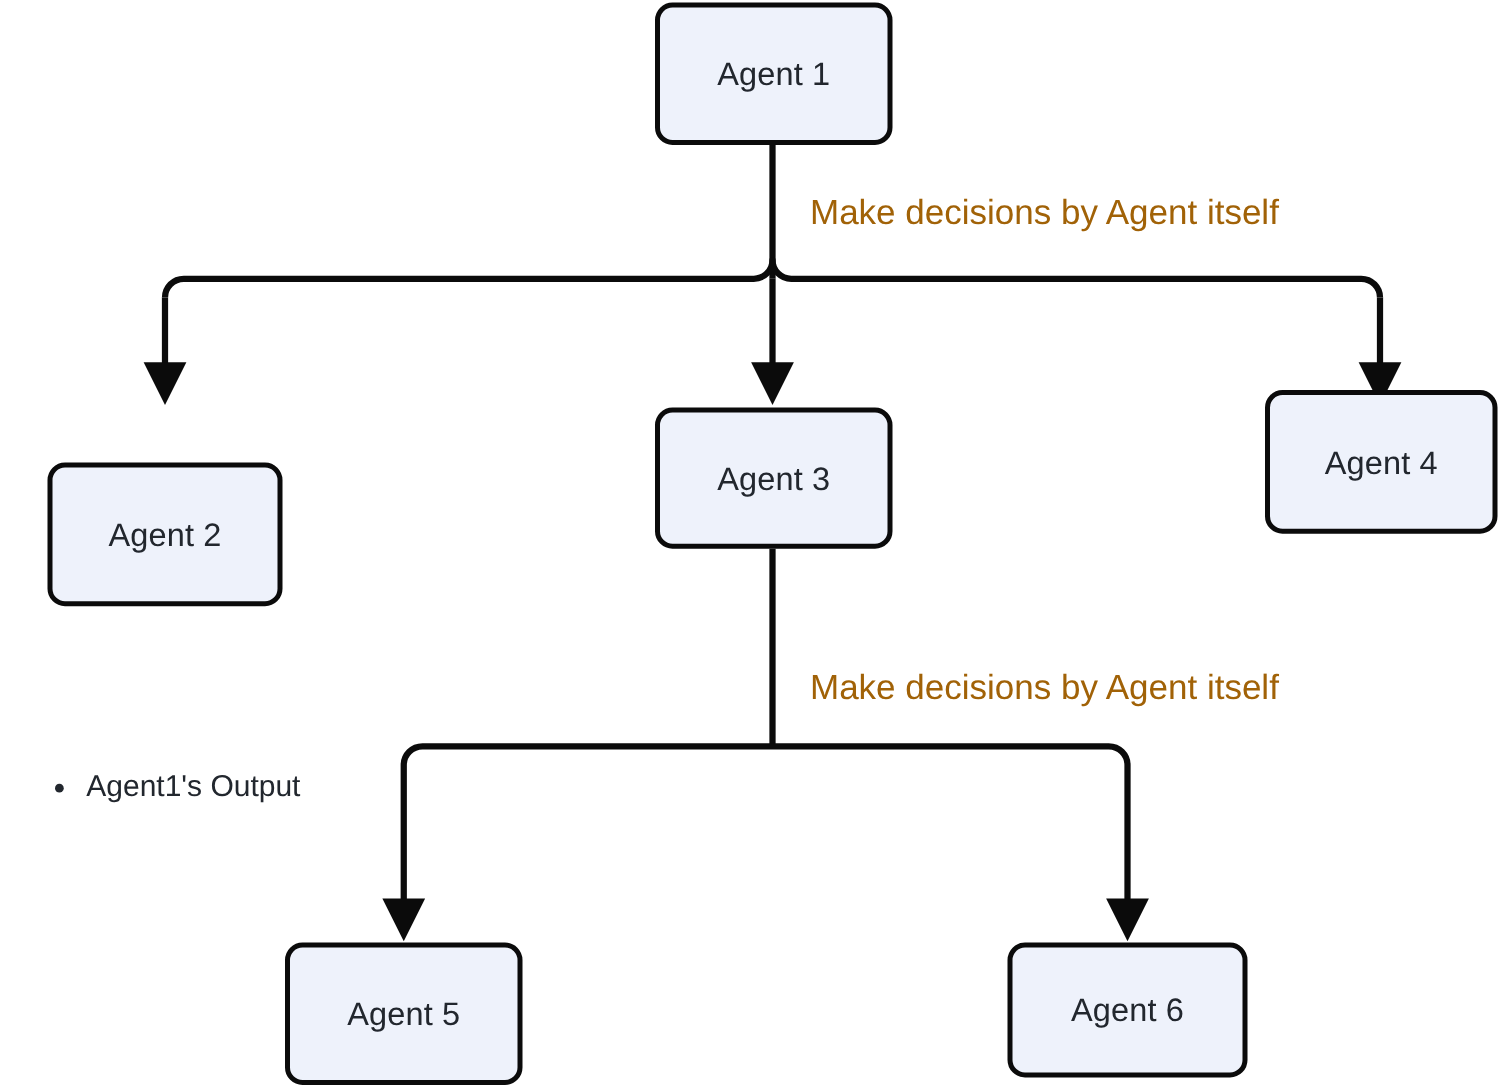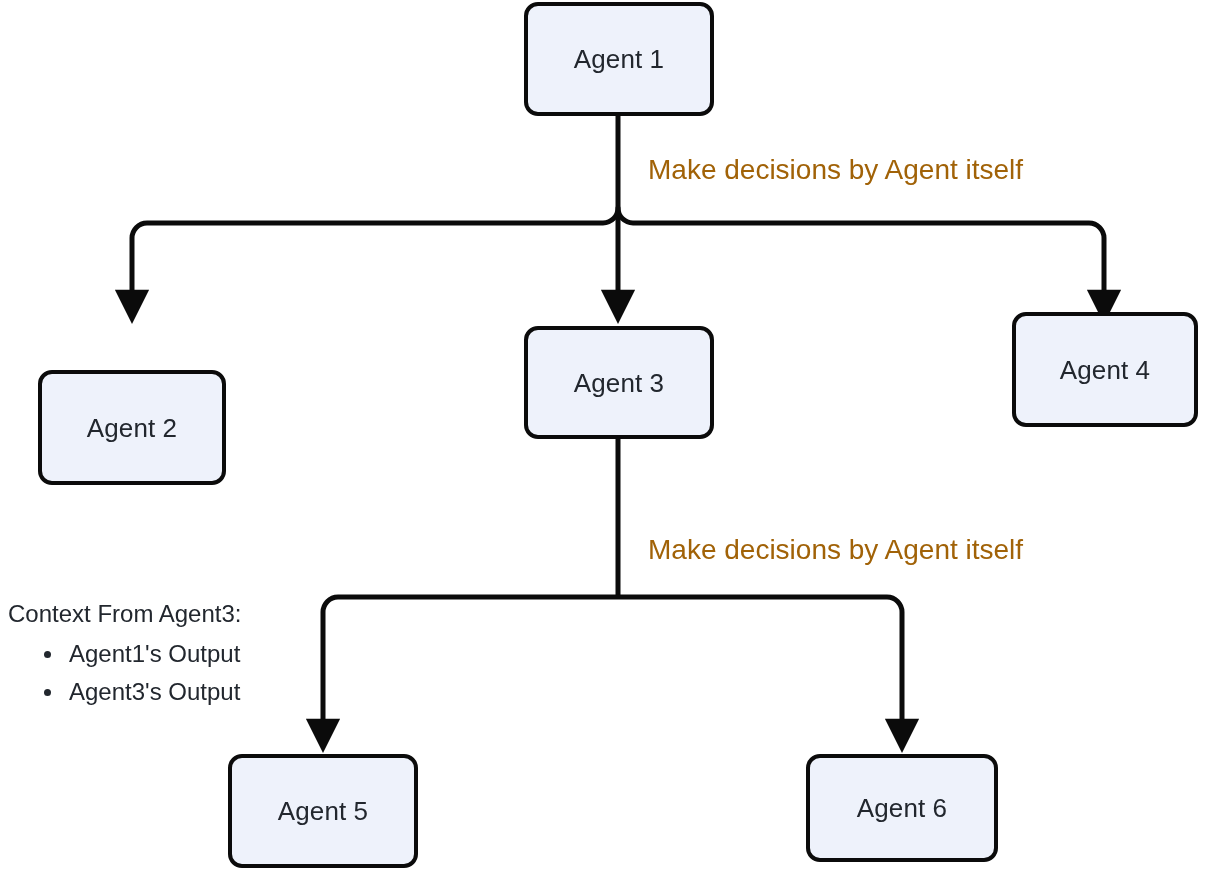--- a/index.html
+++ b/index.html
@@ -155,7 +155,6 @@
   <div class="edge-label" style="left:648px; top:536px;">Make decisions by Agent itself</div>
 
   <div class="context-block" style="left:8px; top:602px;">
-    <span class="context-title">Context From Agent3:</span>
     <ul class="context-list">
       <li>Agent1's Output</li>
       <li>Agent3's Output</li>

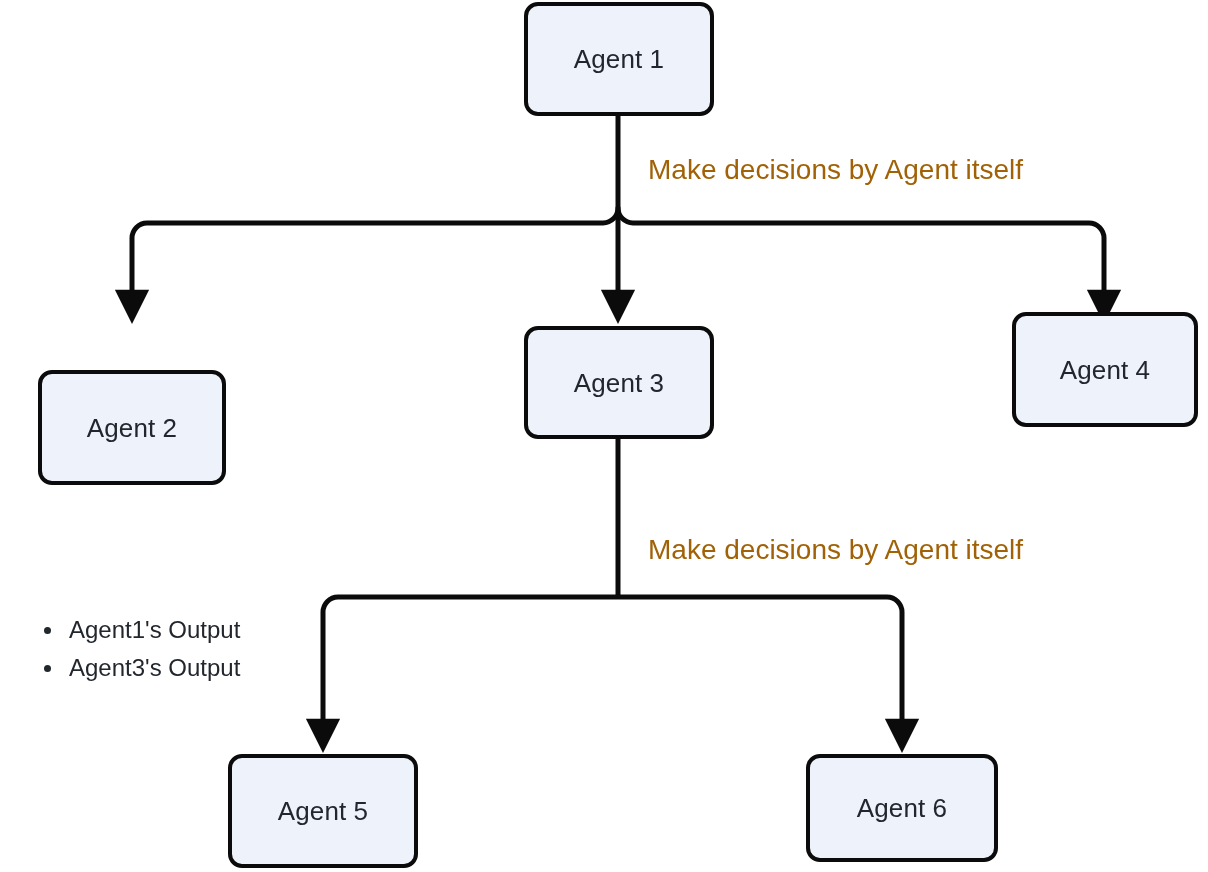--- a/index.html
+++ b/index.html
@@ -157,7 +157,6 @@
   <div class="context-block" style="left:8px; top:602px;">
     <ul class="context-list">
       <li>Agent1's Output</li>
-      <li>Agent3's Output</li>
     </ul>
   </div>
 

